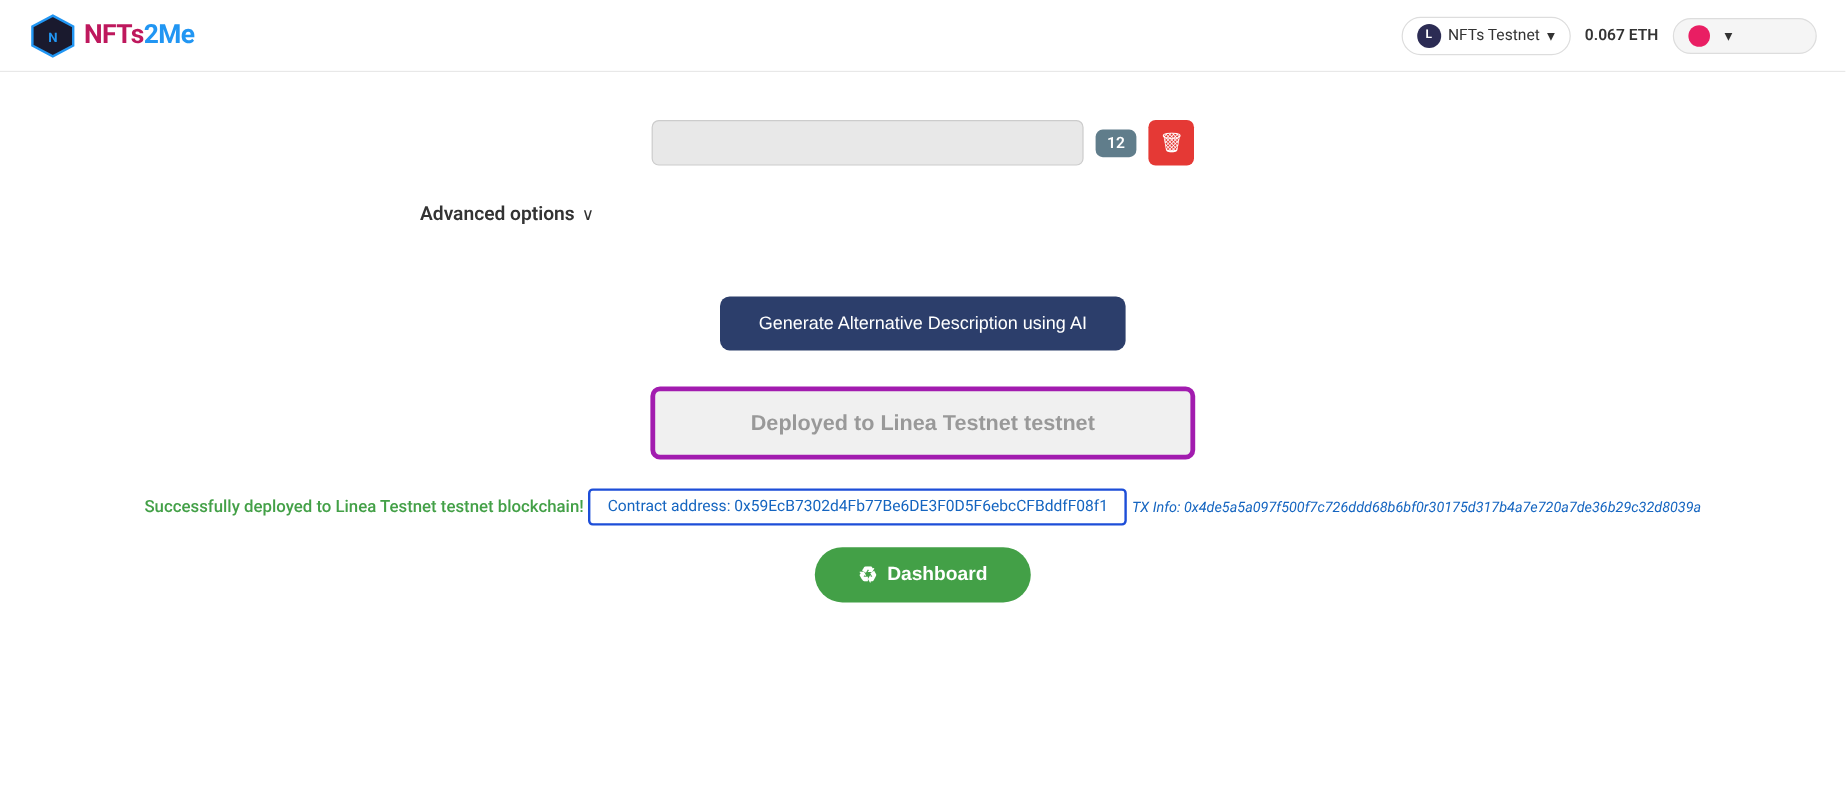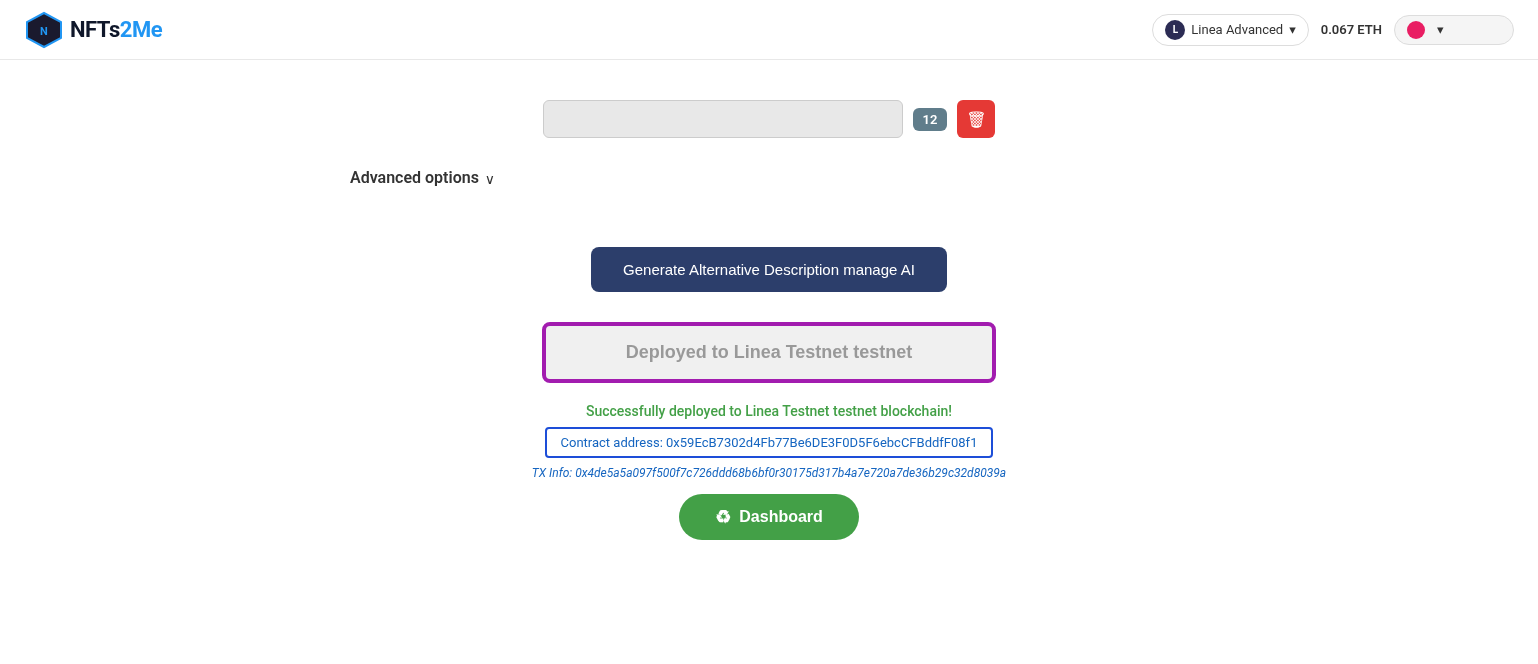--- a/index.html
+++ b/index.html
@@ -36,7 +36,7 @@
       letter-spacing: -0.5px;
     }
     .logo-text span {
-      color: #0f172a;
+      color: #be185d;
     }
 
     .header-right {

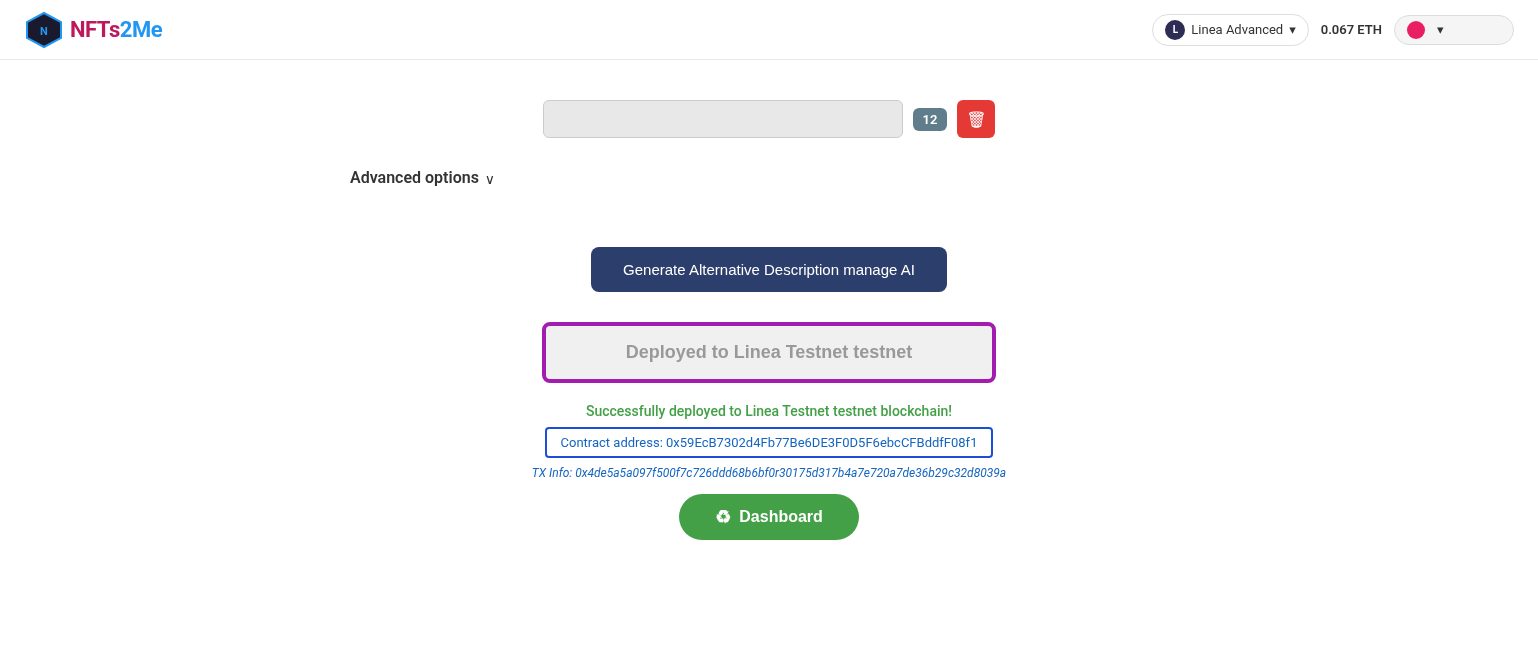--- a/index.html
+++ b/index.html
@@ -272,7 +272,7 @@
       <div class="network-dot">
         <span>L</span>
       </div>
-      <span>Linea Advanced</span>
+      <span>NFTs Testnet</span>
       <span>▾</span>
     </div>
 

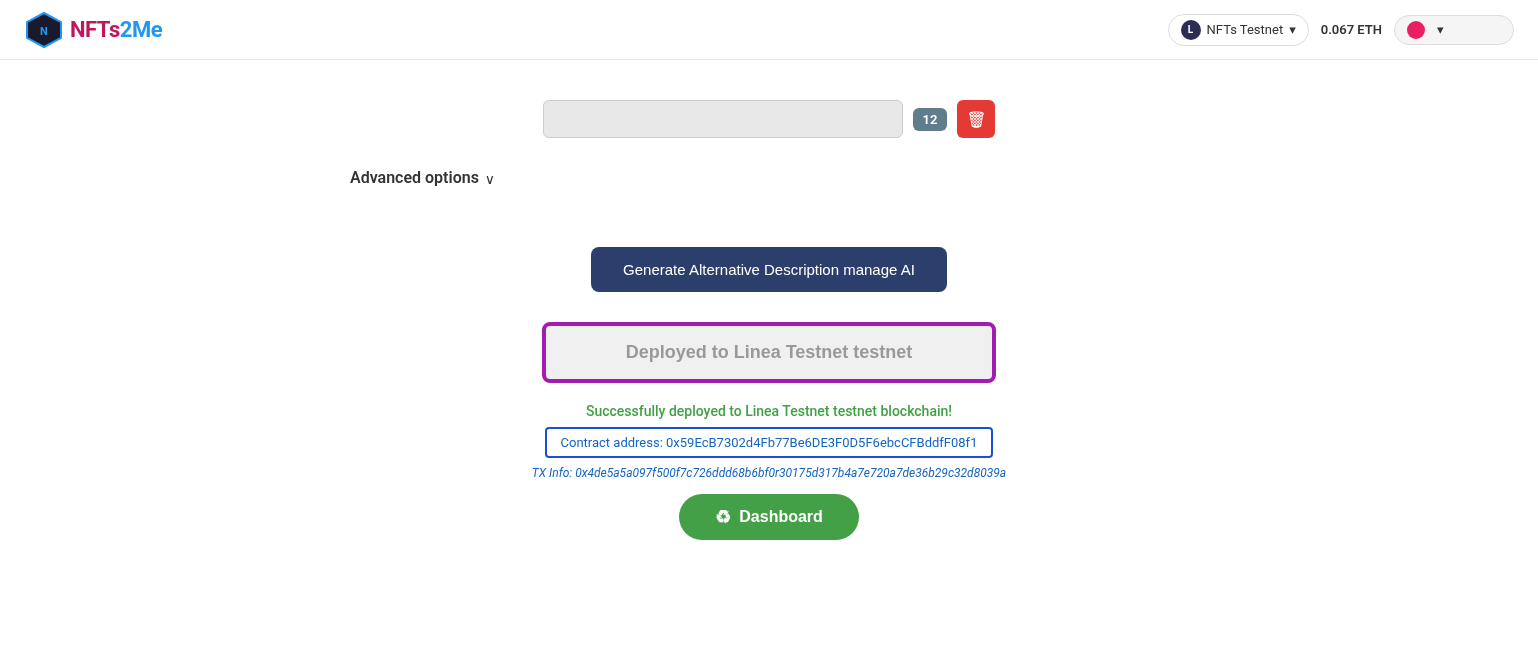--- a/index.html
+++ b/index.html
@@ -302,7 +302,7 @@
   </div>
 
   <button class="generate-btn">
-    <span>Generate Alternative Description manage AI</span>
+    <span>Generate Alternative Description using AI</span>
   </button>
 
   <div class="deploy-btn-area">

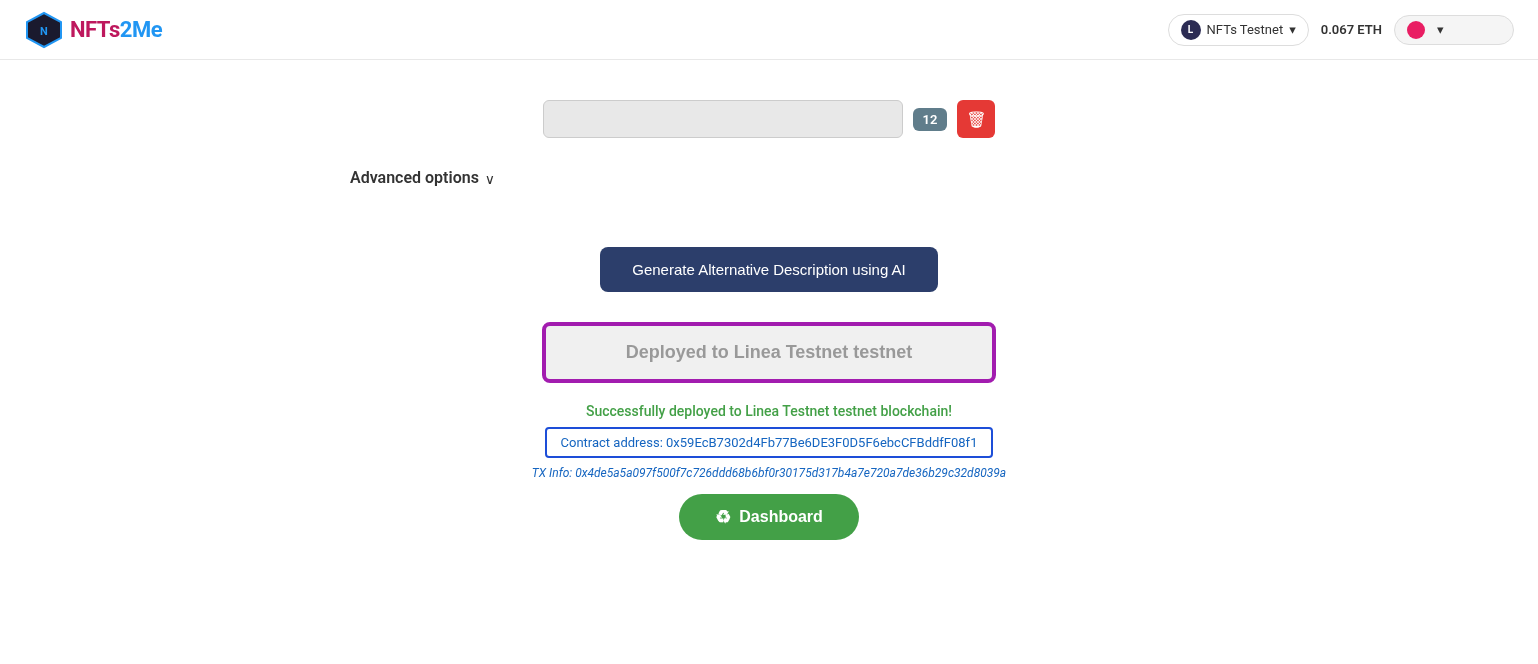--- a/index.html
+++ b/index.html
@@ -199,7 +199,6 @@
     
     .success-section {
       display: flex;
-      flex-direction: column;
       align-items: center;
       gap: 4px;
     }

